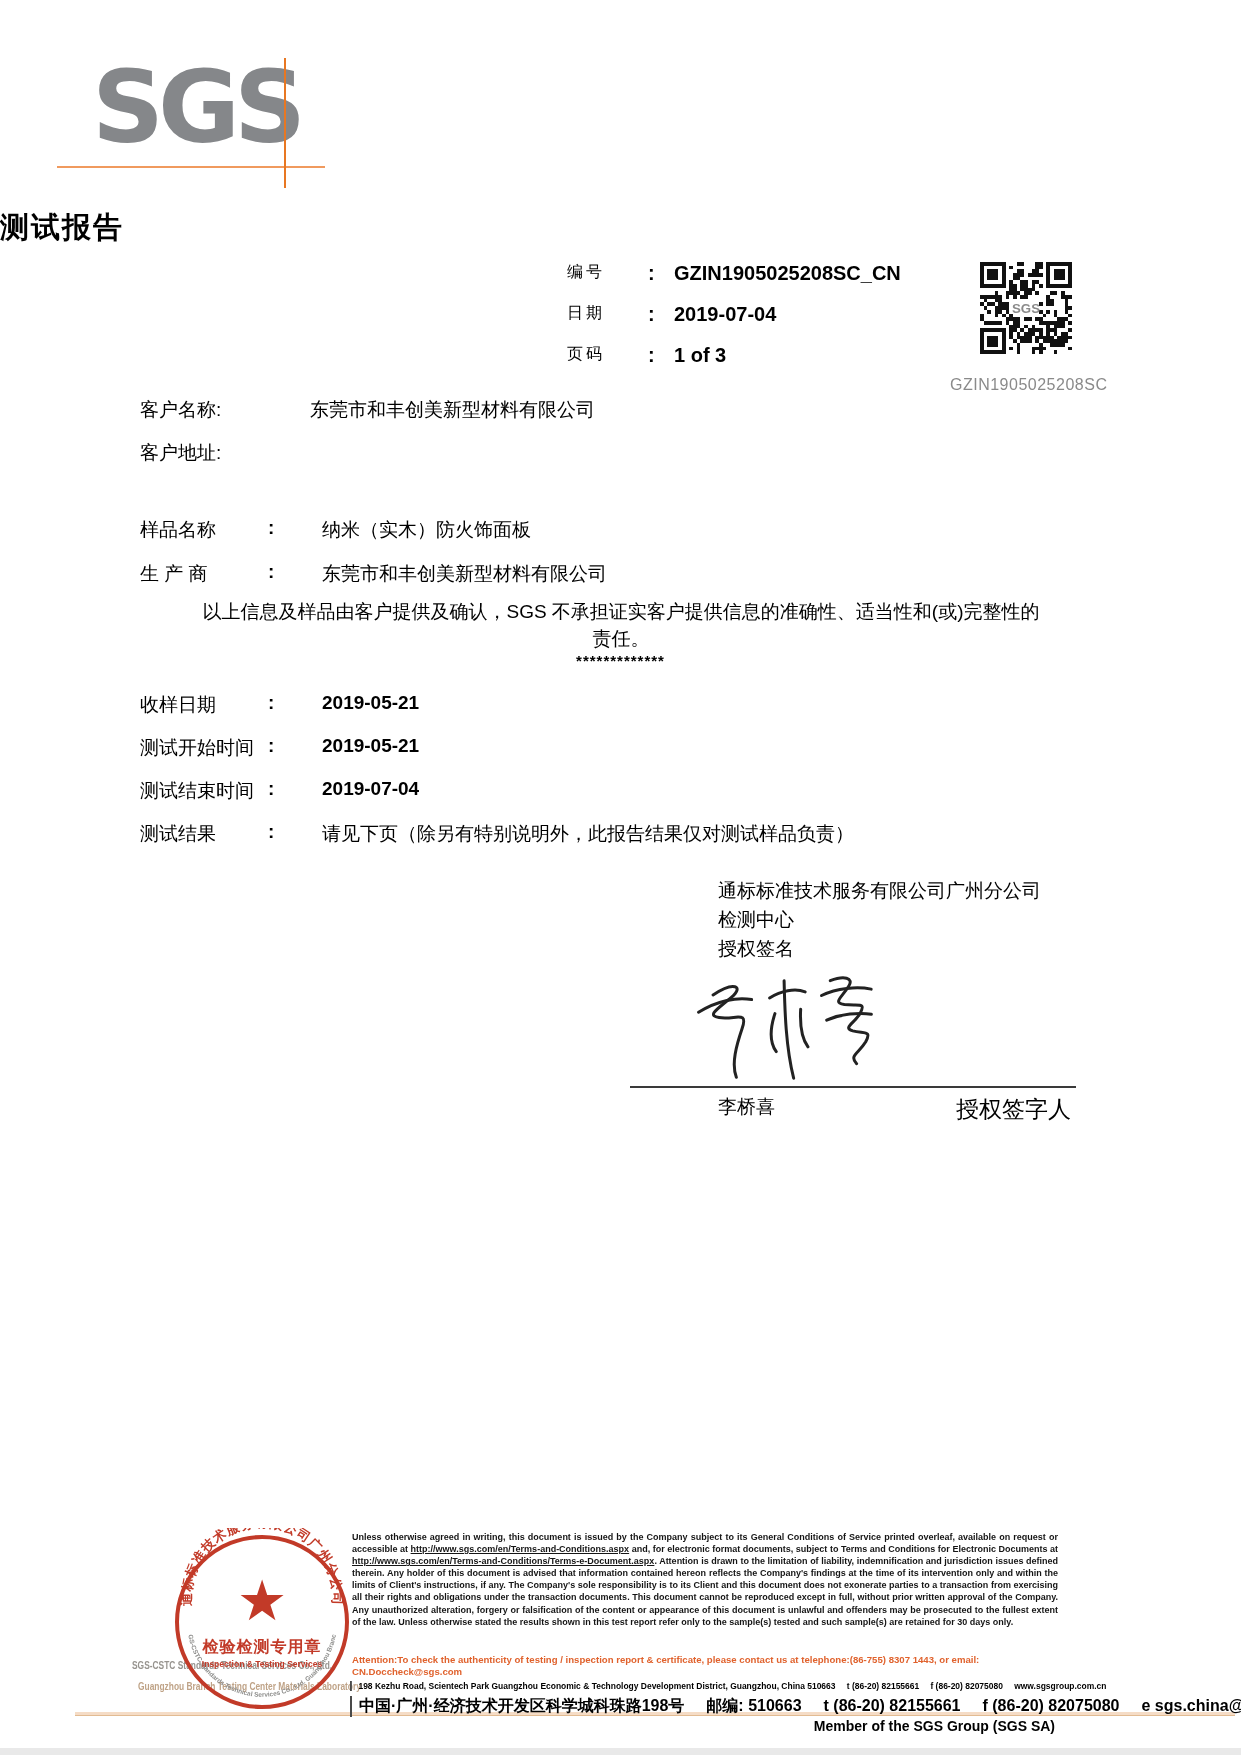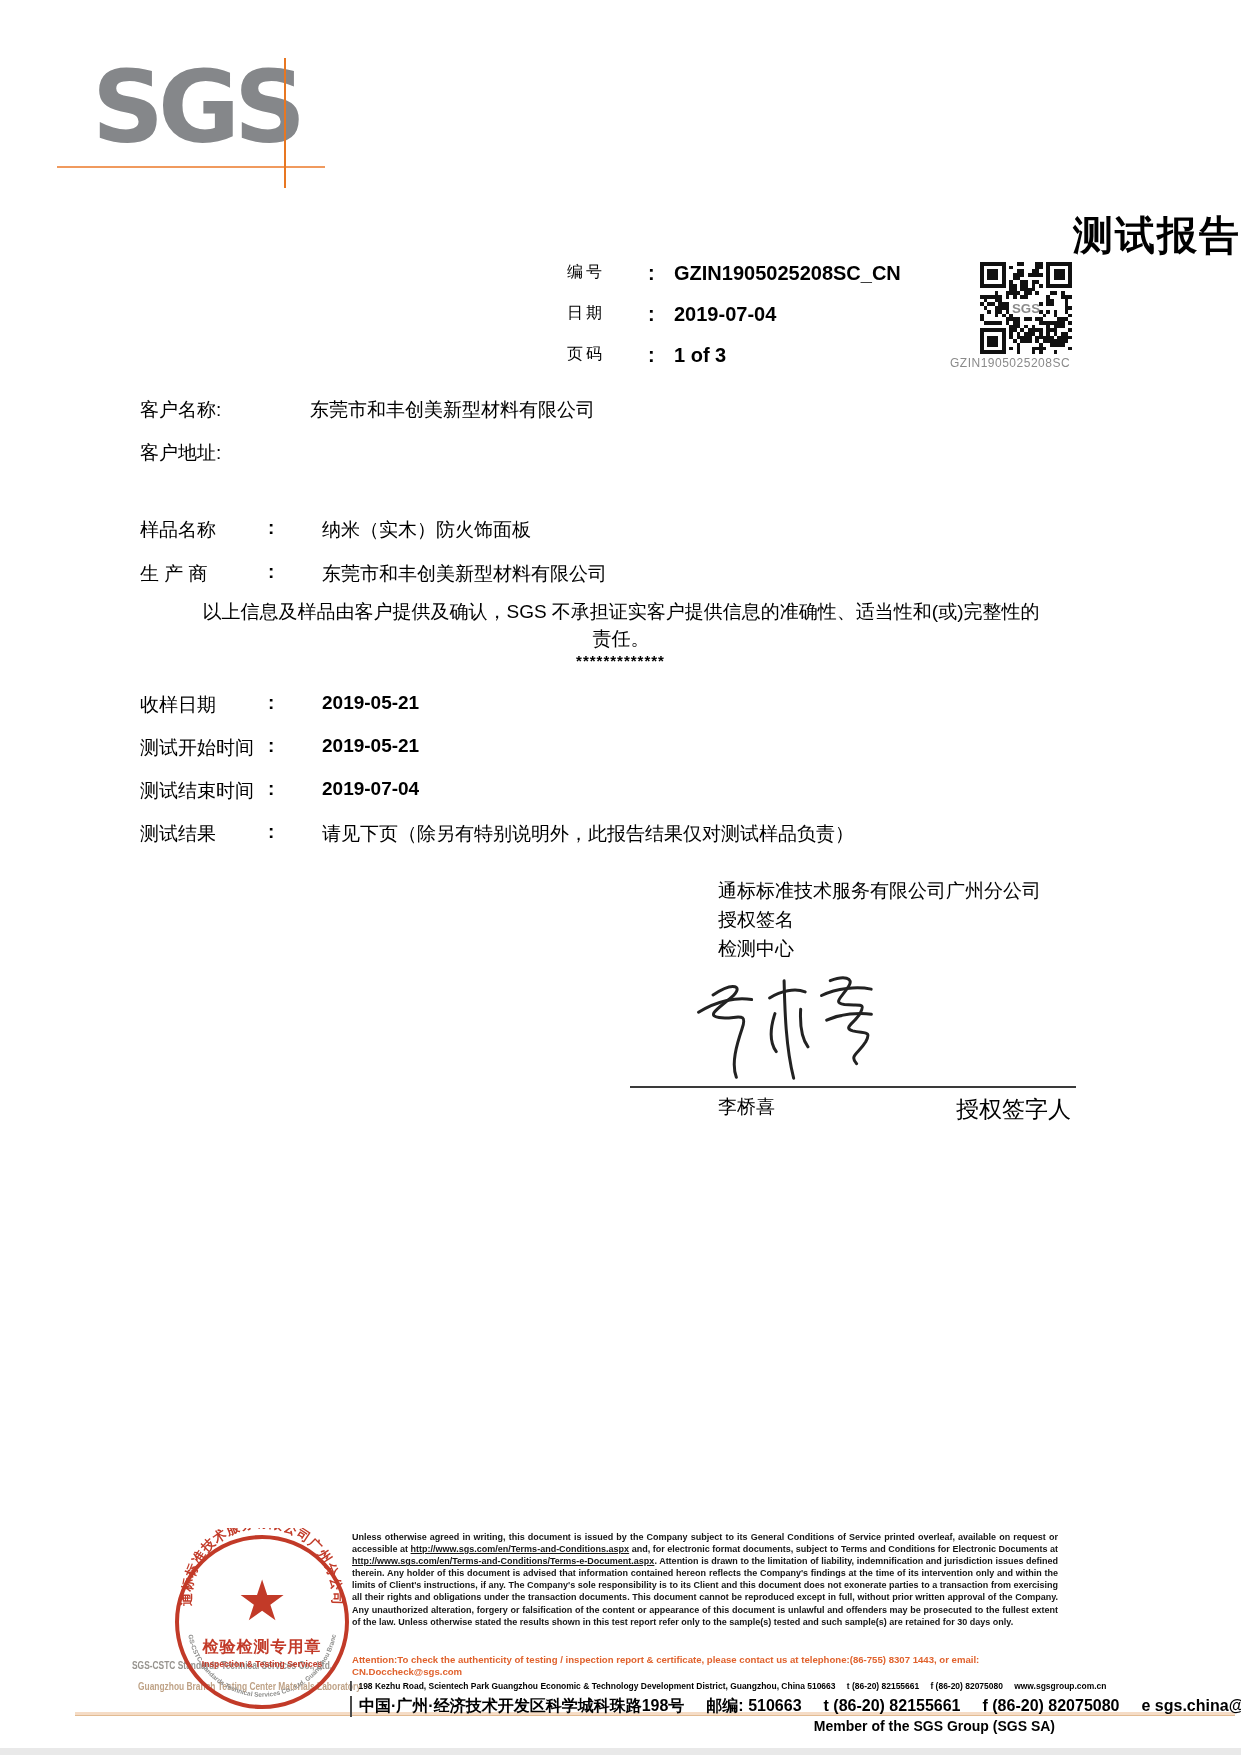--- a/index.html
+++ b/index.html
@@ -16,7 +16,7 @@
   .logo-vline{left:284px;top:58px;width:2px;height:130px;background:#e87722;}
 
   
-  .title{left:0;top:208px;width:1241px;text-align:right;font-size:40px;font-weight:bold;letter-spacing:2px;}
+  .title{left:0;top:208px;width:1241px;text-align:left;font-size:29px;font-weight:bold;letter-spacing:2px;}
   .hf-label{left:567px;font-size:16px;letter-spacing:3px;}
   .hf-colon{left:648px;font-size:20px;font-weight:bold;}
   .hf-value{left:674px;font-size:20px;font-weight:bold;}

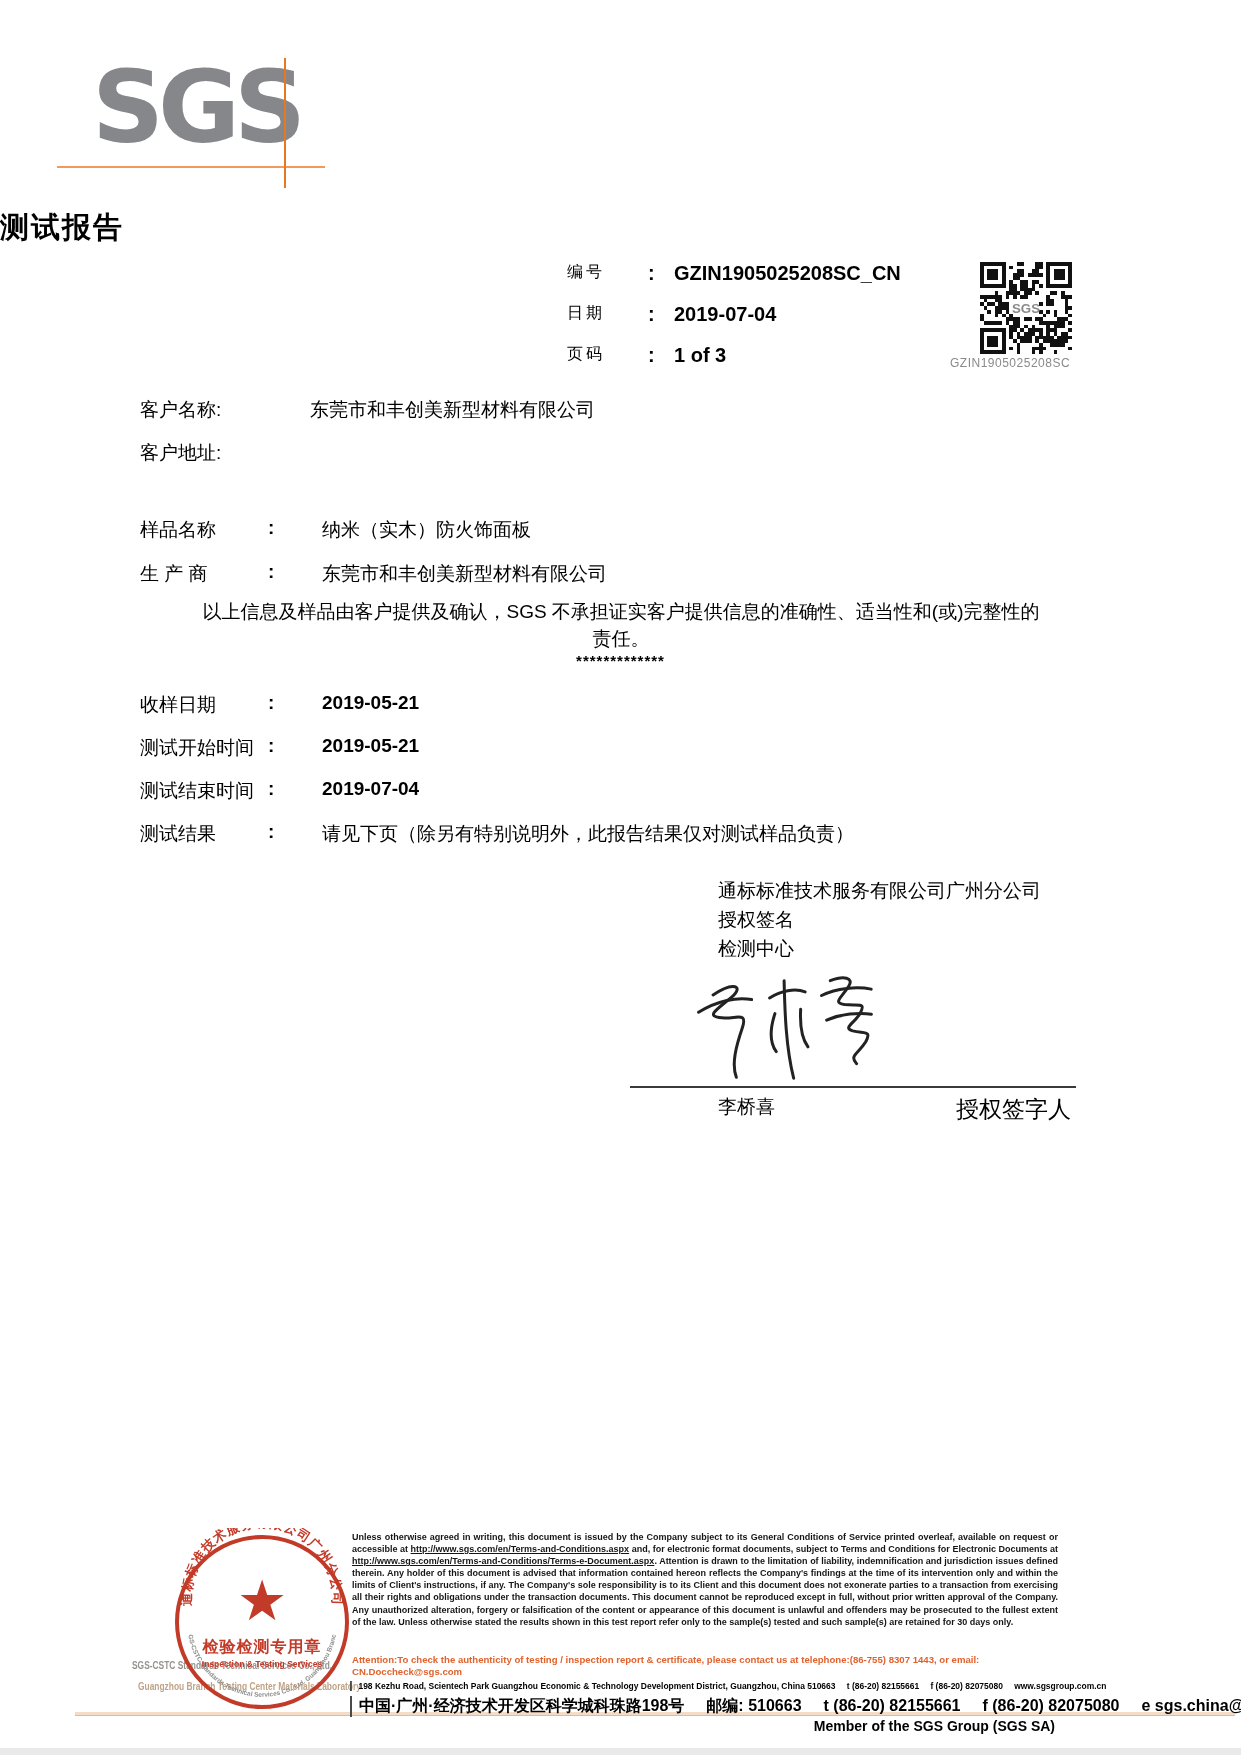--- a/index.html
+++ b/index.html
@@ -24,7 +24,7 @@
 
   
   .qr{left:980px;top:262px;width:92px;height:92px;}
-  .qr-caption{left:950px;top:356px;width:152px;font-size:12px;color:#8a8a8a;letter-spacing:.5px;}
+  .qr-caption{left:950px;top:376px;width:152px;font-size:16px;color:#8a8a8a;letter-spacing:.5px;}
 
   
   .lbl{left:140px;font-size:19px;}

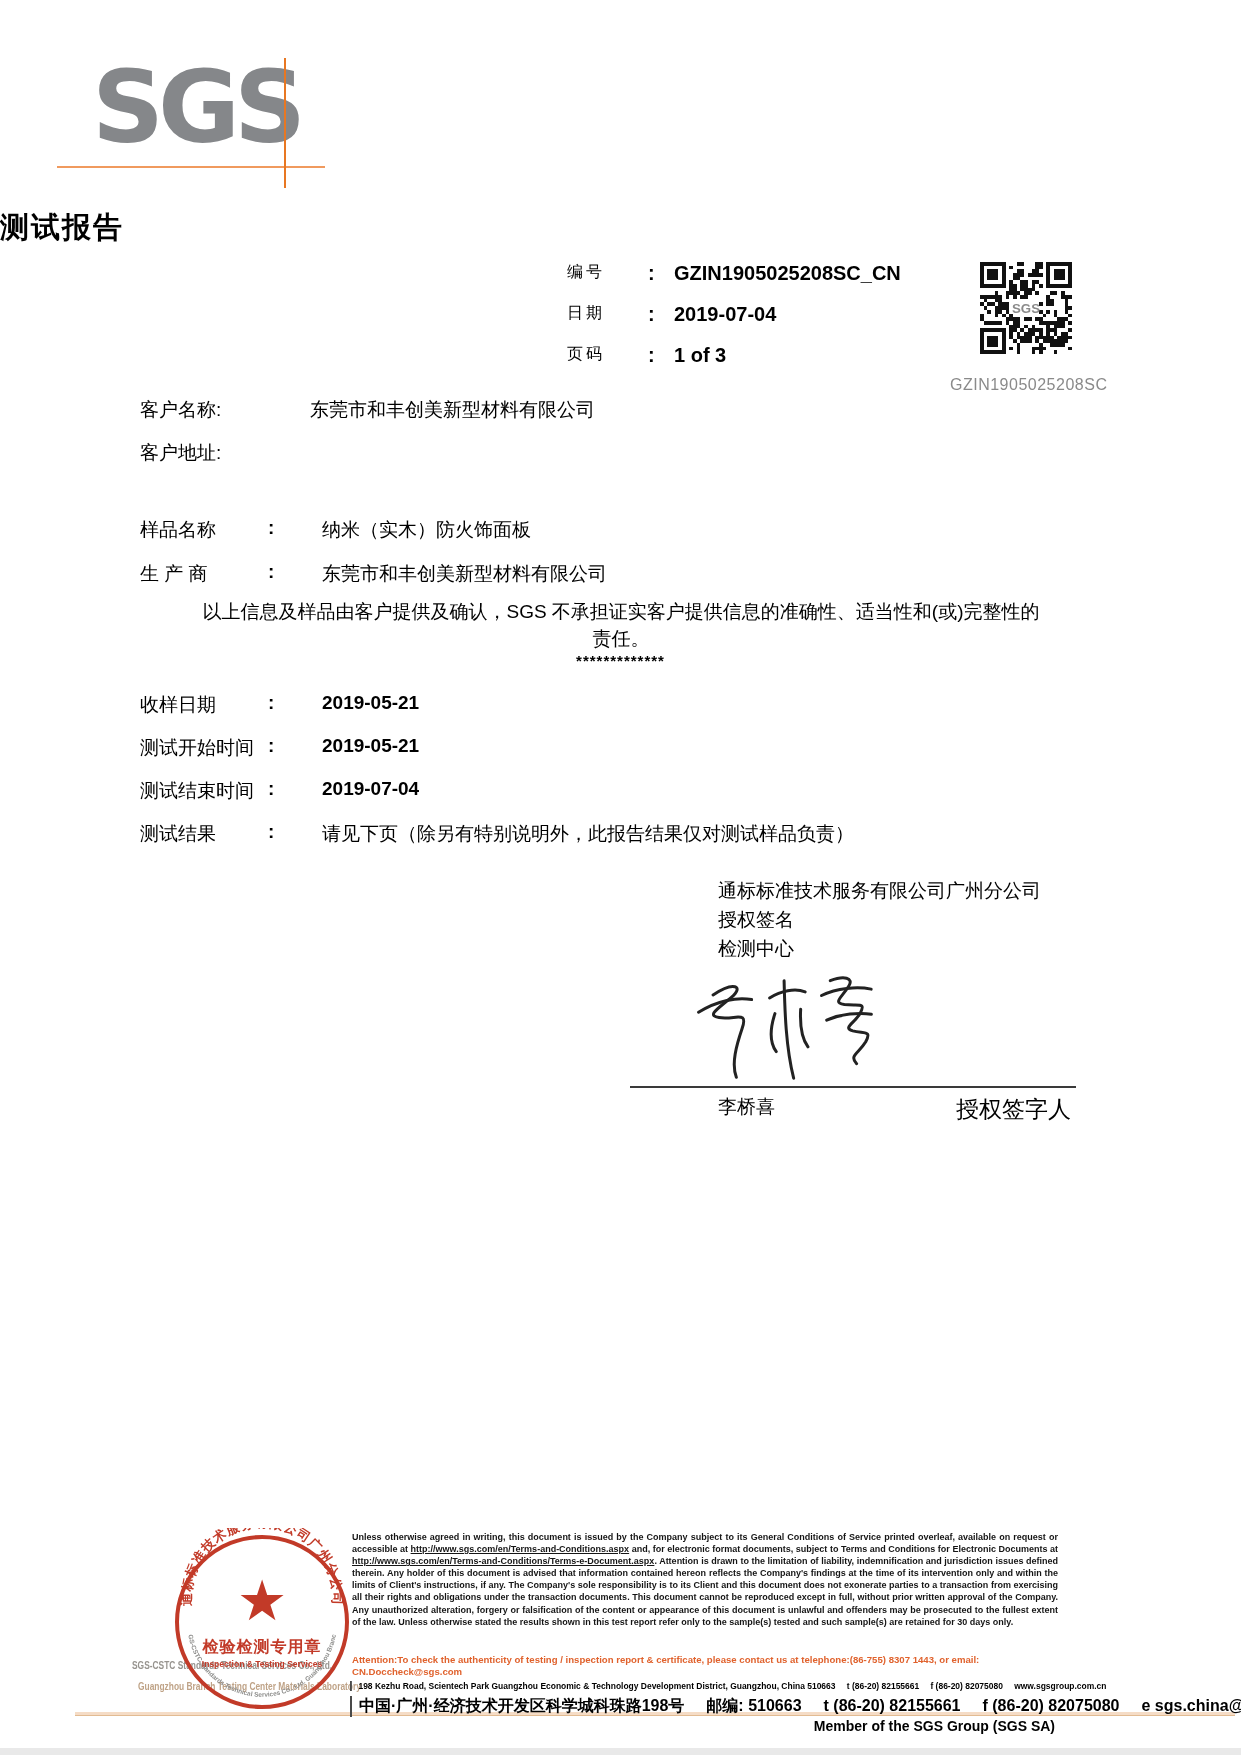--- a/index.html
+++ b/index.html
@@ -429,8 +429,8 @@
 
   <div class="abs signoff">
     <div>通标标准技术服务有限公司广州分公司</div>
+    <div>检测中心</div>
     <div>授权签名</div>
-    <div>检测中心</div>
   </div>
 
   <svg class="abs sig-svg" width="212" height="118" viewBox="0 0 212 118">

